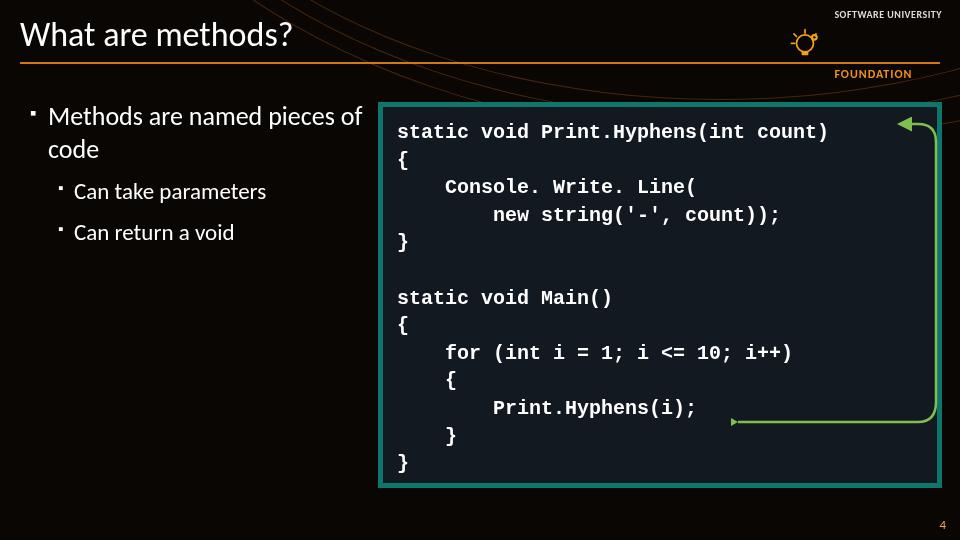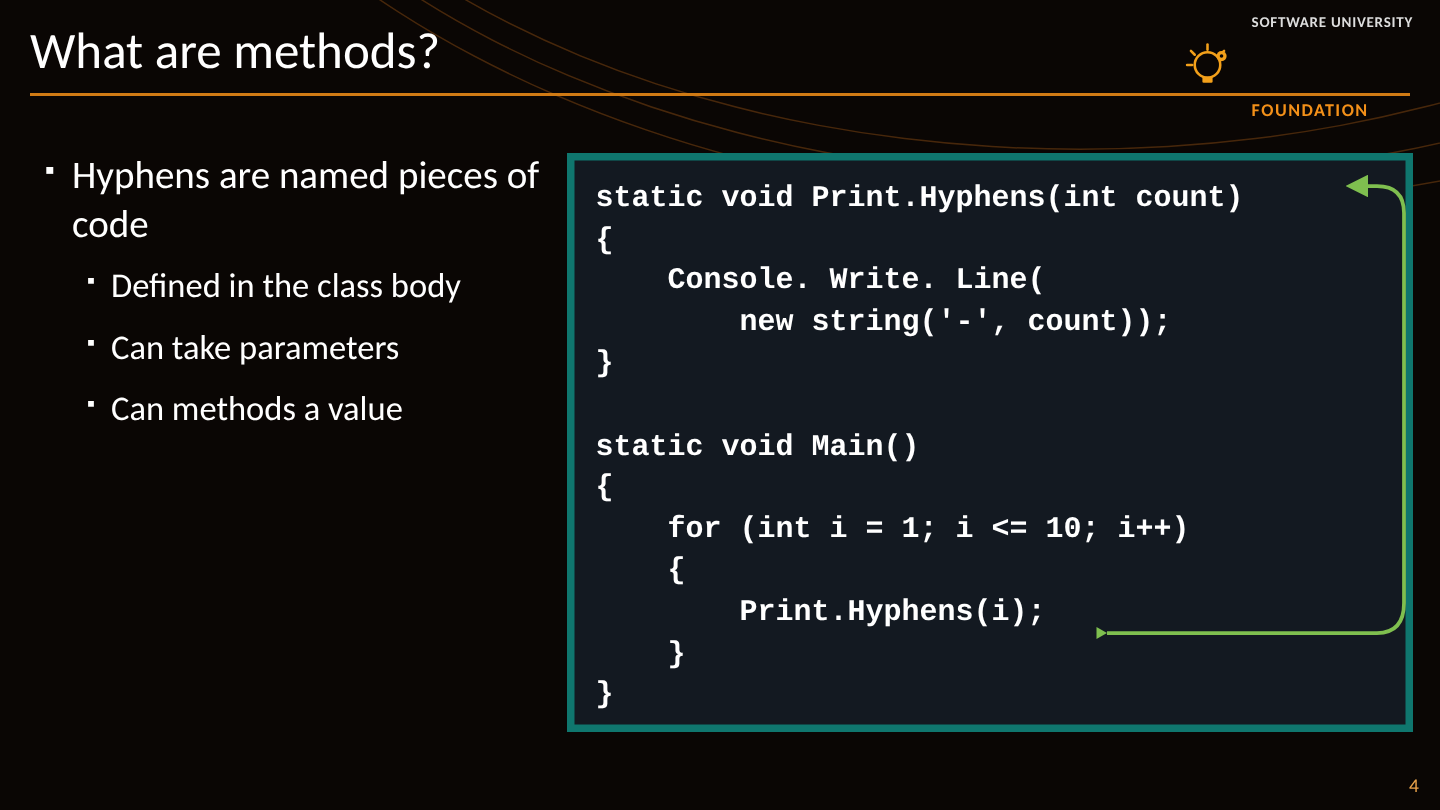--- a/index.html
+++ b/index.html
@@ -145,7 +145,7 @@
 <div class="title-rule"></div>
 
 <div class="content-left">
-  <div class="bullet-main">Hyphens are named pieces of code</div>
+  <div class="bullet-main">Methods are named pieces of code</div>
   <div class="bullet-sub">Defined in the class body</div>
   <div class="bullet-sub">Can take parameters</div>
   <div class="bullet-sub">Can methods a value</div>

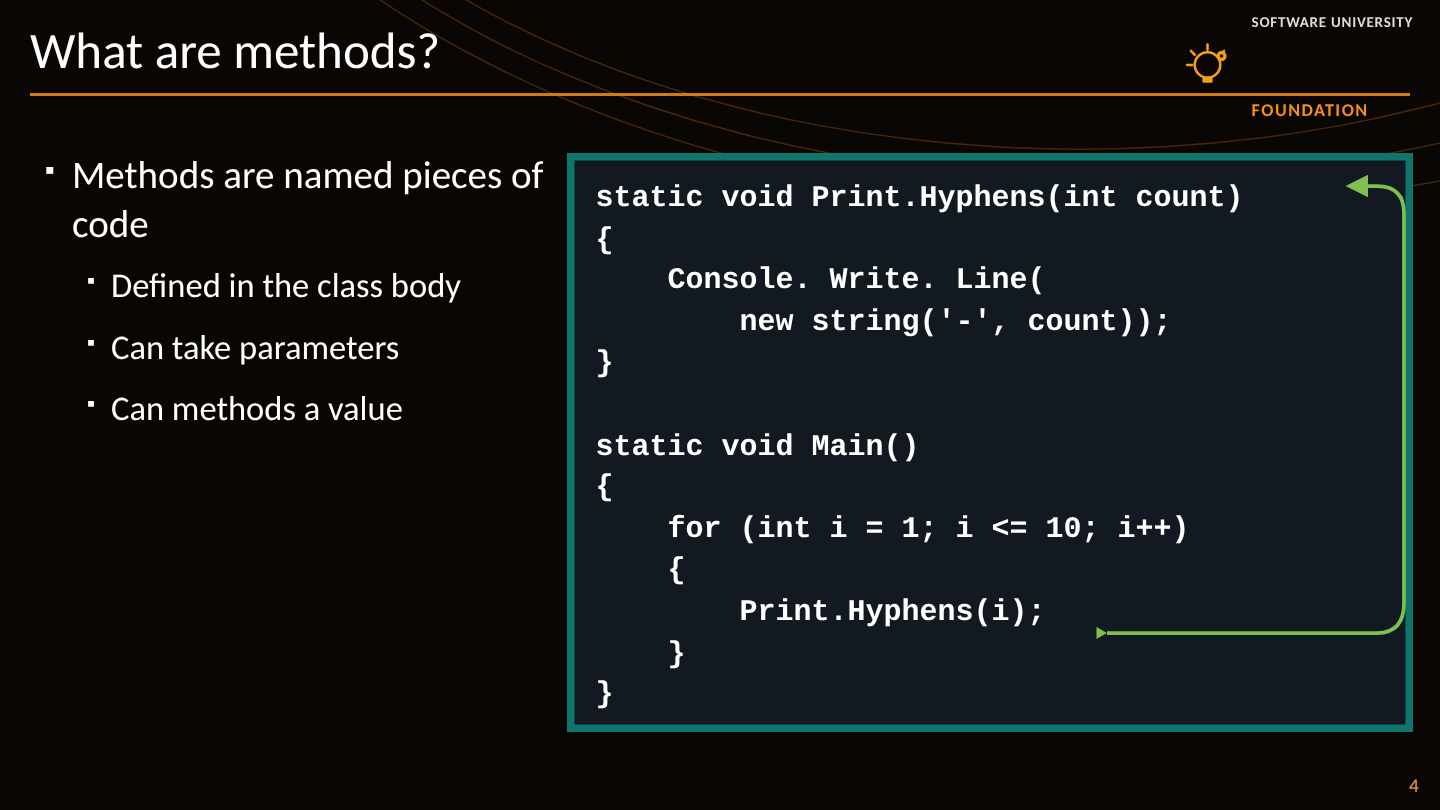--- a/index.html
+++ b/index.html
@@ -146,7 +146,6 @@
 
 <div class="content-left">
   <div class="bullet-main">Methods are named pieces of code</div>
-  <div class="bullet-sub">Defined in the class body</div>
   <div class="bullet-sub">Can take parameters</div>
   <div class="bullet-sub">Can methods a value</div>
 </div>

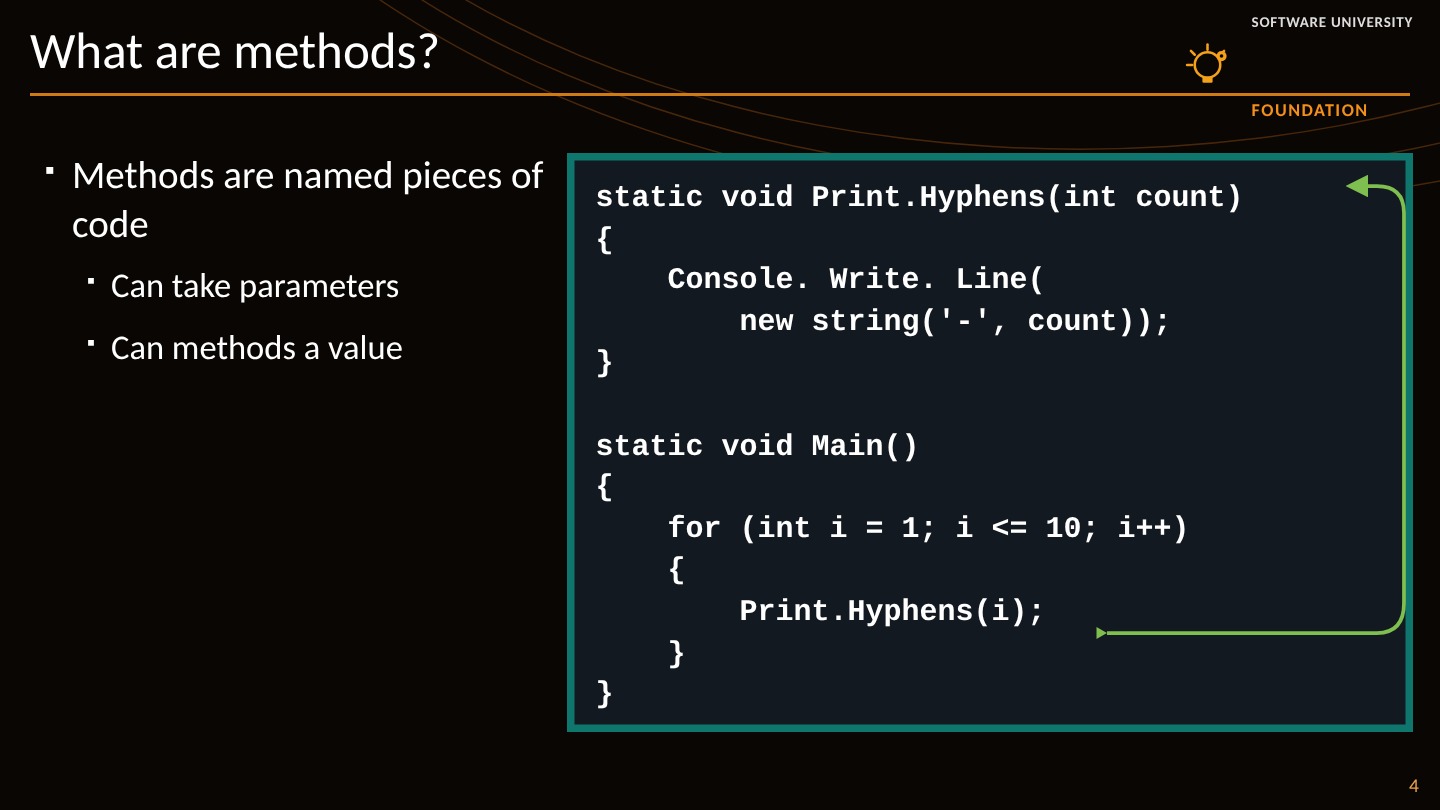--- a/index.html
+++ b/index.html
@@ -147,7 +147,7 @@
 <div class="content-left">
   <div class="bullet-main">Methods are named pieces of code</div>
   <div class="bullet-sub">Can take parameters</div>
-  <div class="bullet-sub">Can methods a value</div>
+  <div class="bullet-sub">Can return a void</div>
 </div>
 
 <div class="code-box">static void Print.Hyphens(int count)

